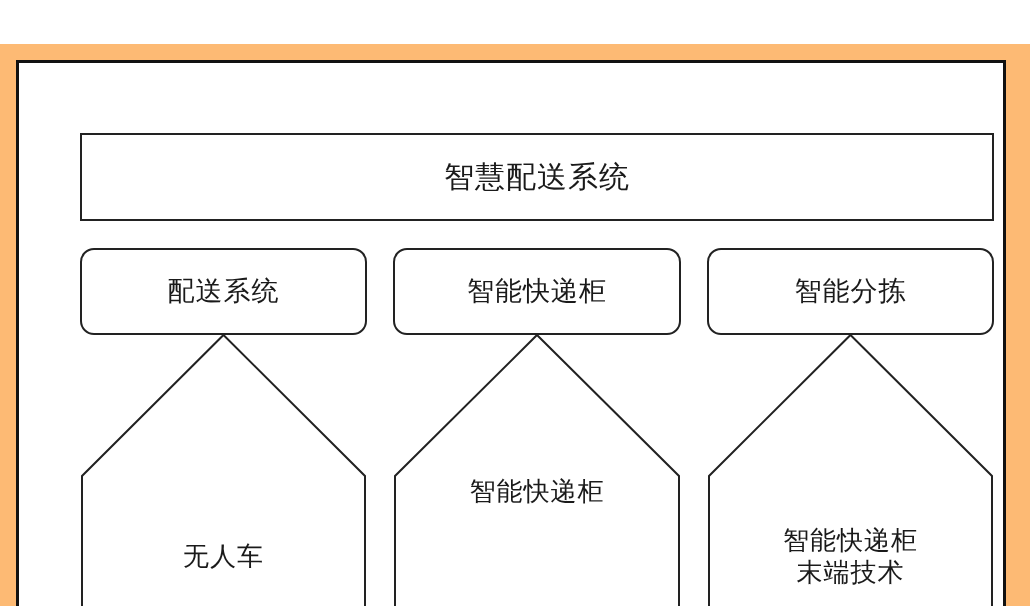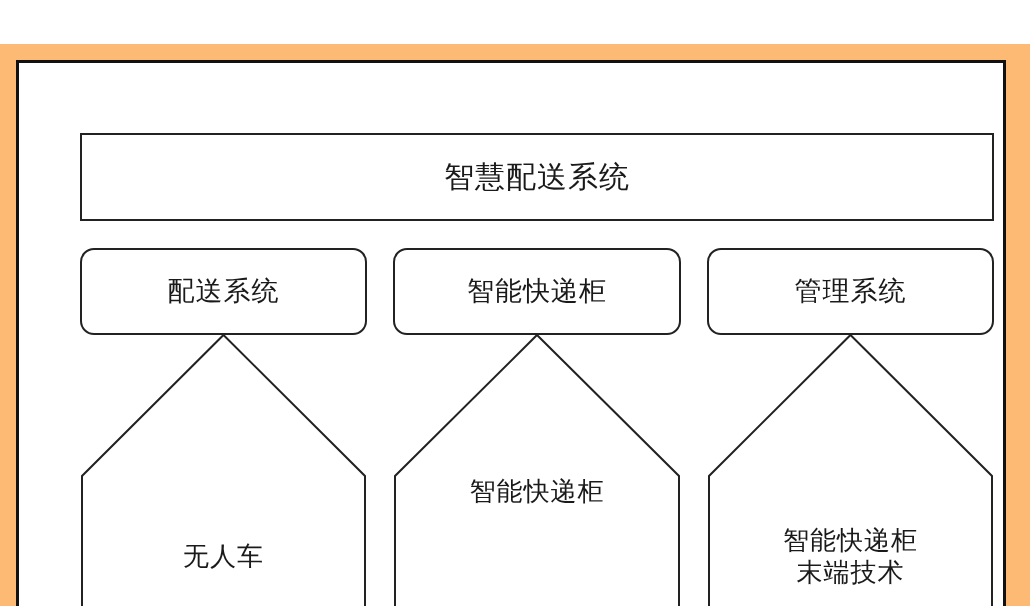--- a/index.html
+++ b/index.html
@@ -154,7 +154,7 @@
     </div>
 
     <div class="branch-box branch-2">
-      <span class="branch-label">管理系统</span>
+      <span class="branch-label">智能分拣</span>
     </div>
 
     <div class="leaf-wrap leaf-0">

